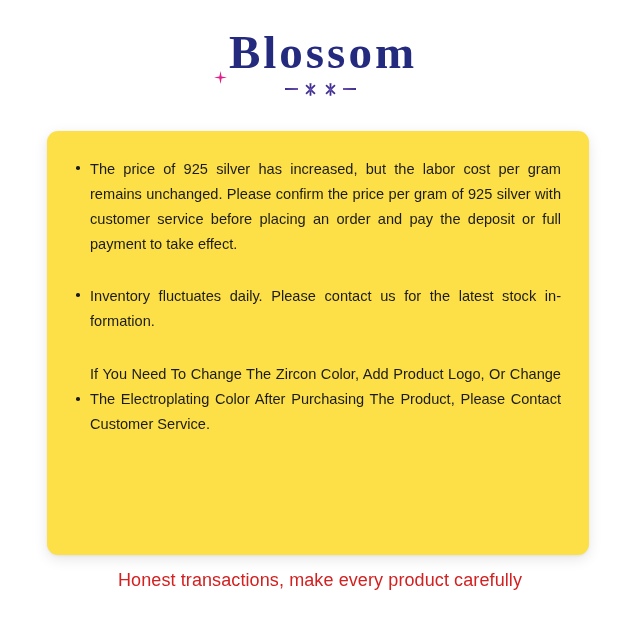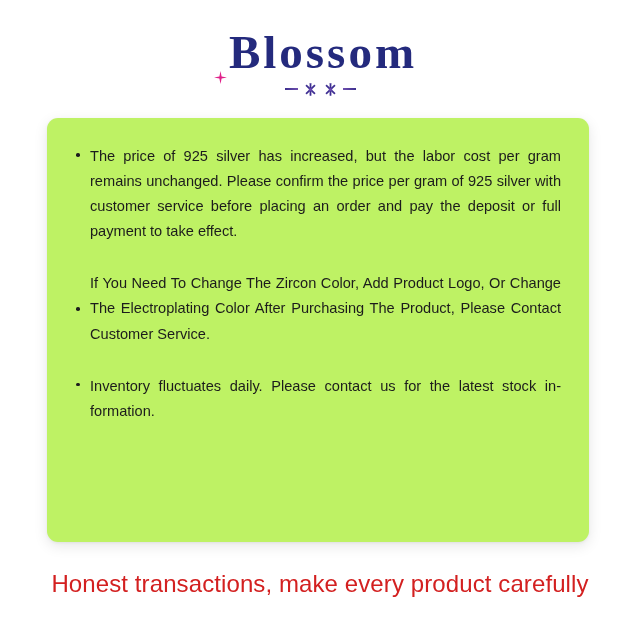--- a/index.html
+++ b/index.html
@@ -91,11 +91,11 @@
   .notice-card {
     position: absolute;
     left: 47px;
-    top: 118px;
+    top: 131px;
     width: 542px;
     height: 424px;
     box-sizing: border-box;
-    background: #bef264;
+    background: #fde047;
     border-radius: 11px;
     box-shadow: 0 4px 14px rgba(0,0,0,0.10), 0 1px 3px rgba(0,0,0,0.05);
     padding: 26px 28px 20px 28px;

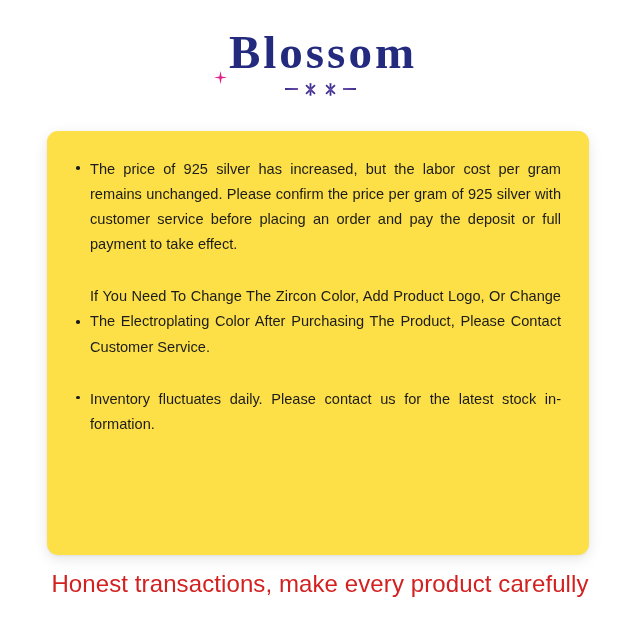--- a/index.html
+++ b/index.html
@@ -204,16 +204,16 @@
         <span>The price of 925 silver has increased, but the labor cost per gram remains unchanged. Please confirm the price per gram of 925 silver with customer service before placing an order and pay the deposit or full payment to take effect.</span>
       </li>
 
+      <li class="bullet-item">
+        <span class="dot"></span>
+        <span>Inventory fluctuates daily. Please contact us for the latest stock in-formation.</span>
+      </li>
+
       <li class="bullet-item mid-dot">
         <span class="dot"></span>
         <span>If You Need To Change The Zircon Color, Add Product Logo, Or Change The Electroplating Color After Purchasing The Product, Please Contact Customer Service.</span>
       </li>
 
-      <li class="bullet-item">
-        <span class="dot"></span>
-        <span>Inventory fluctuates daily. Please contact us for the latest stock in-formation.</span>
-      </li>
-
 
     </ul>
   </div>

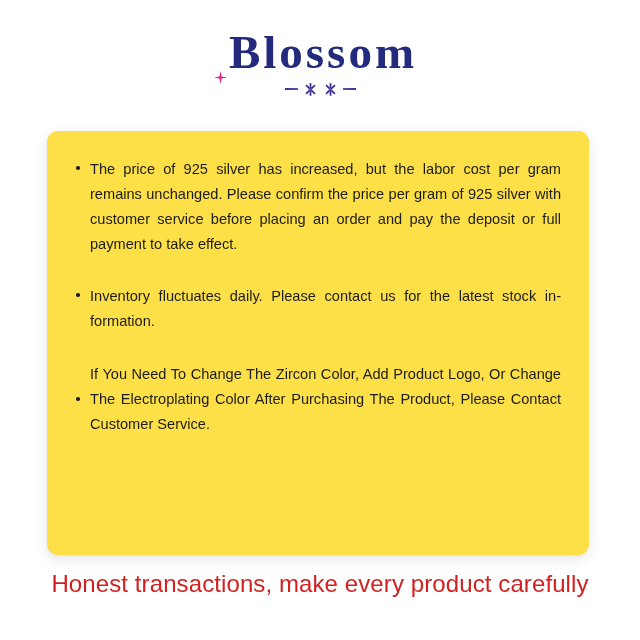--- a/index.html
+++ b/index.html
@@ -148,7 +148,7 @@
     top: 570px;
     width: 640px;
     text-align: center;
-    font-size: 24px;
+    font-size: 18px;
     color: #d32020;
     letter-spacing: 0.1px;
   }

